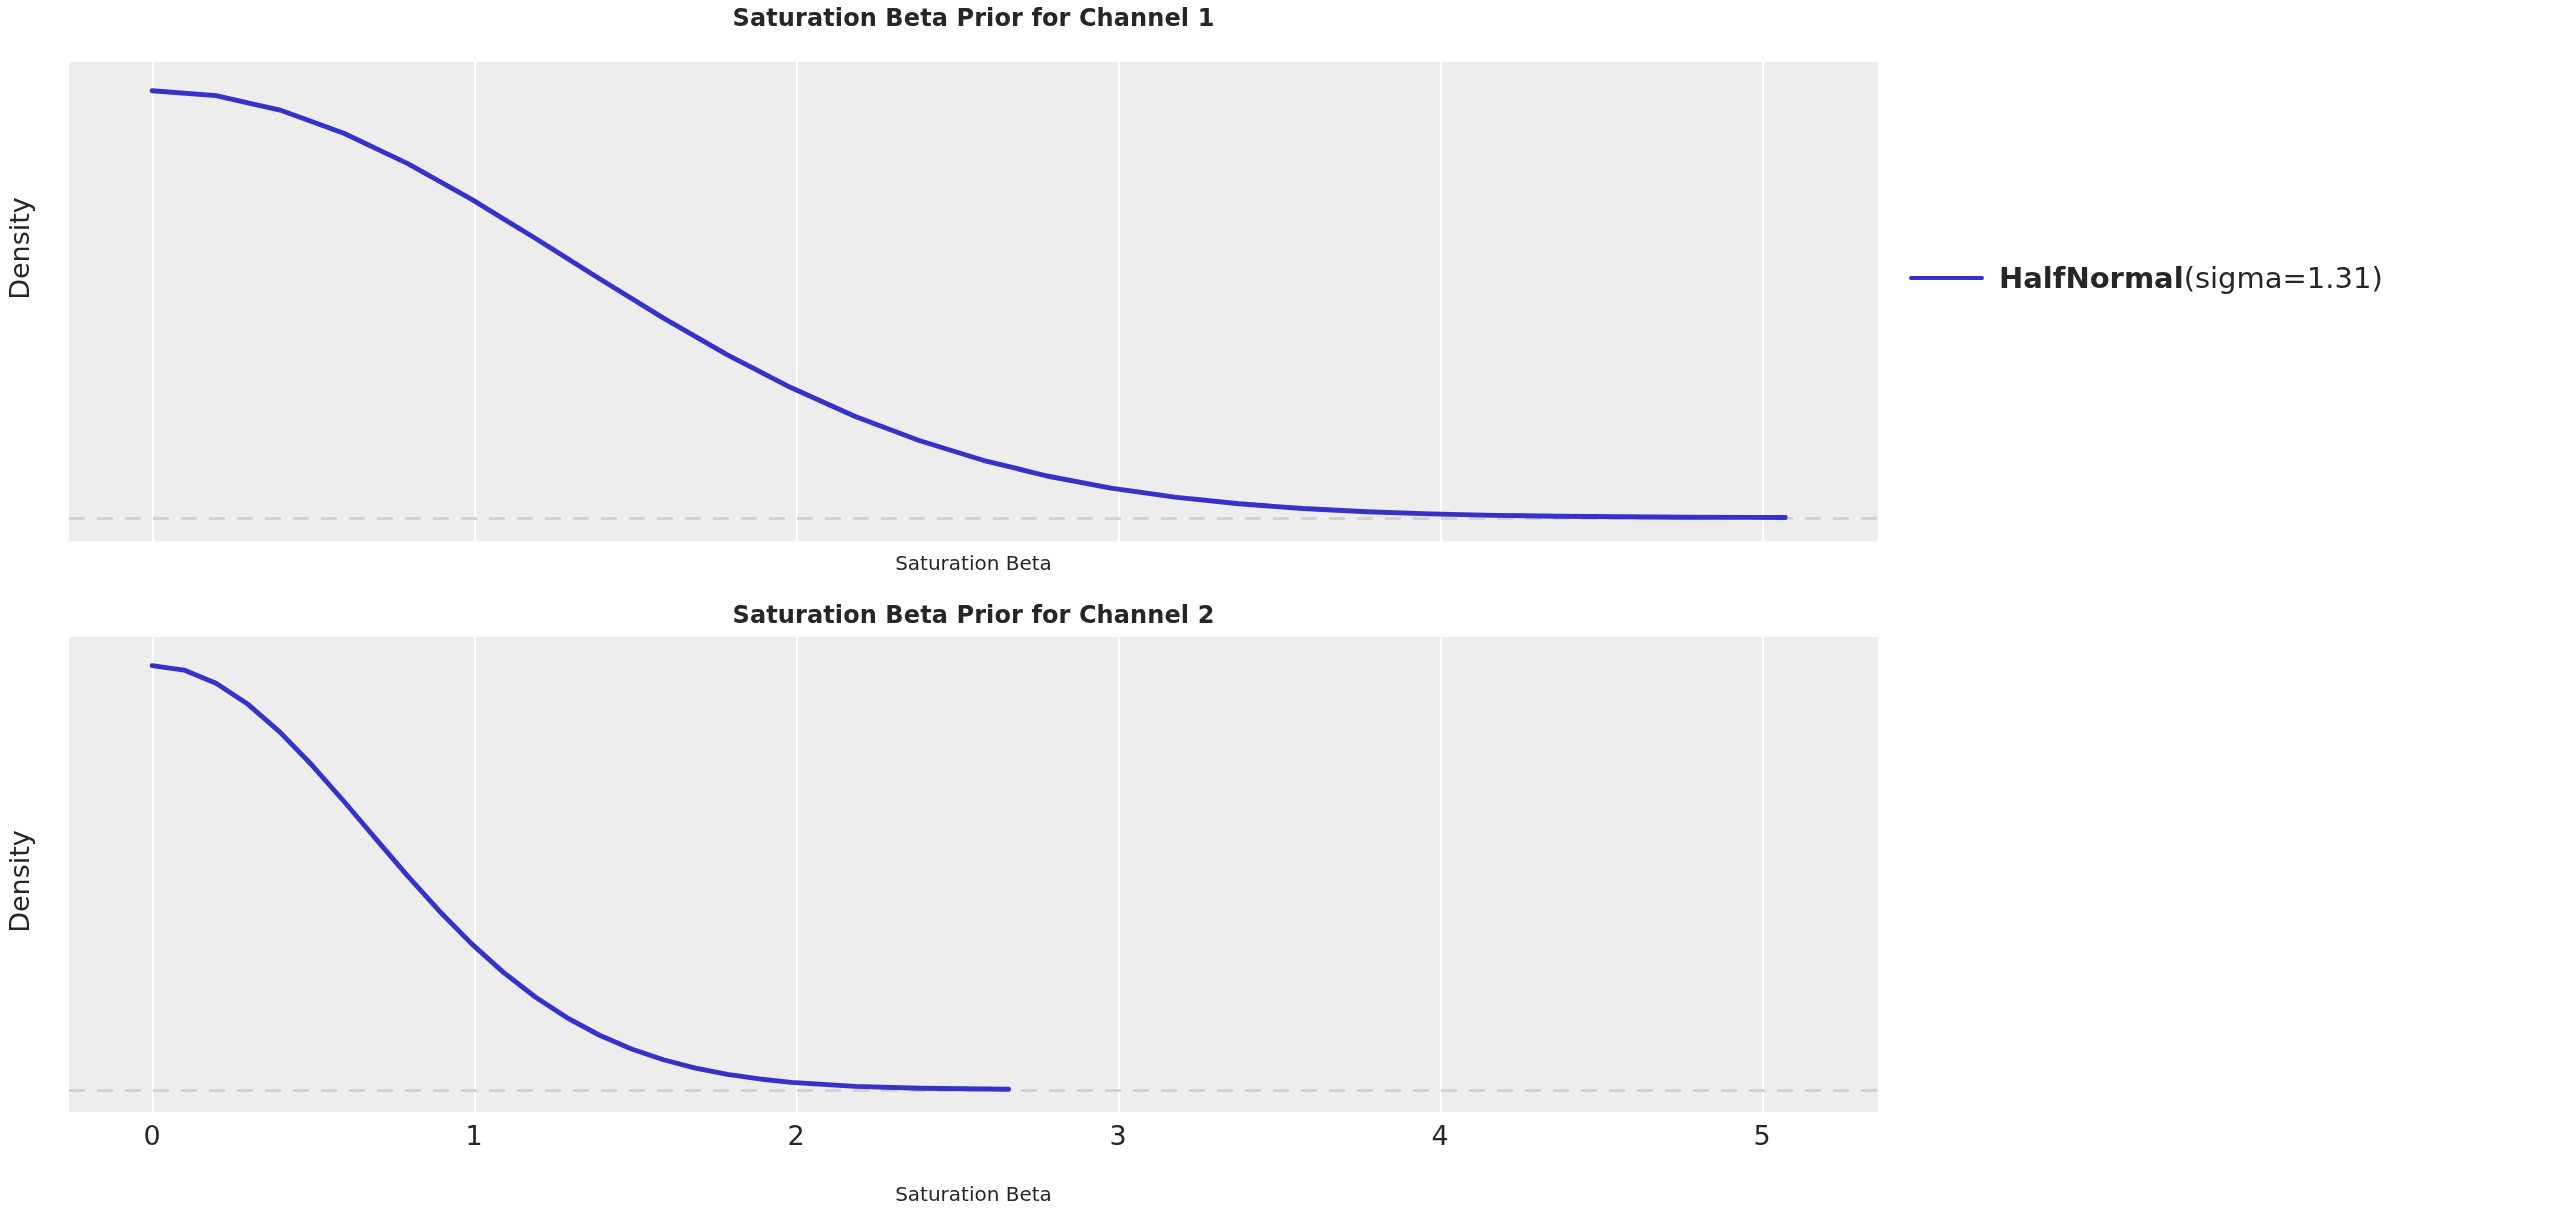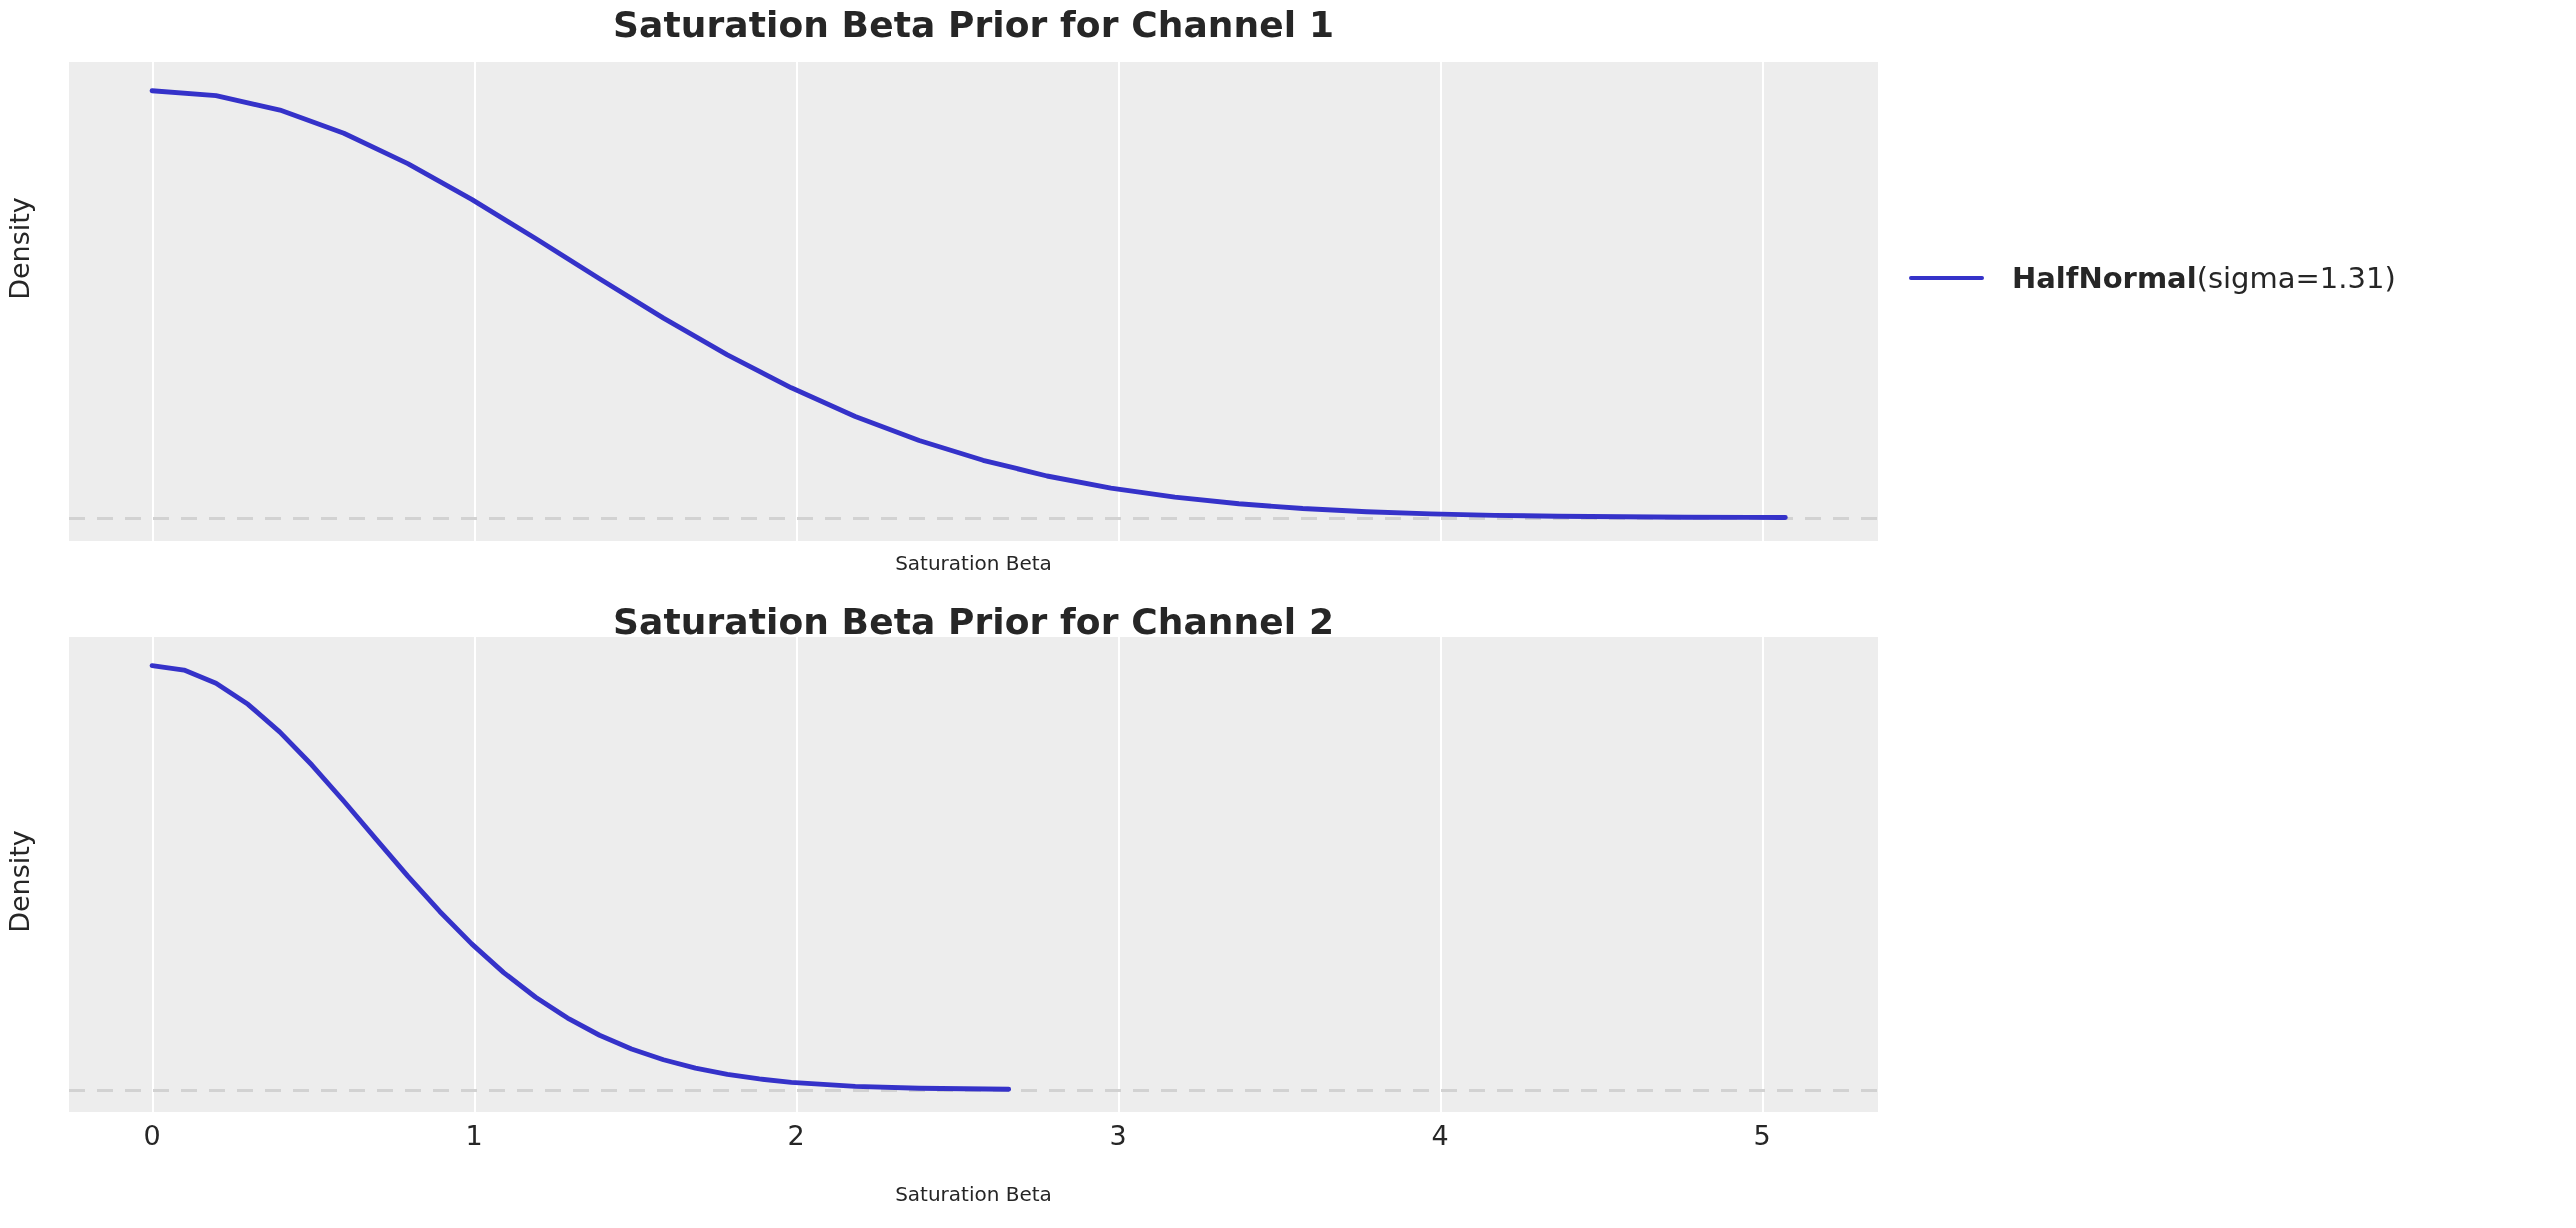--- a/index.html
+++ b/index.html
@@ -19,7 +19,7 @@
   .panel-title{
     position:absolute;left:69px;width:1809px;
     text-align:center;
-    font-size:36px;font-weight:bold;color:#262626;
+    font-size:24px;font-weight:bold;color:#262626;
     letter-spacing:0.1px;
     white-space:nowrap;
   }

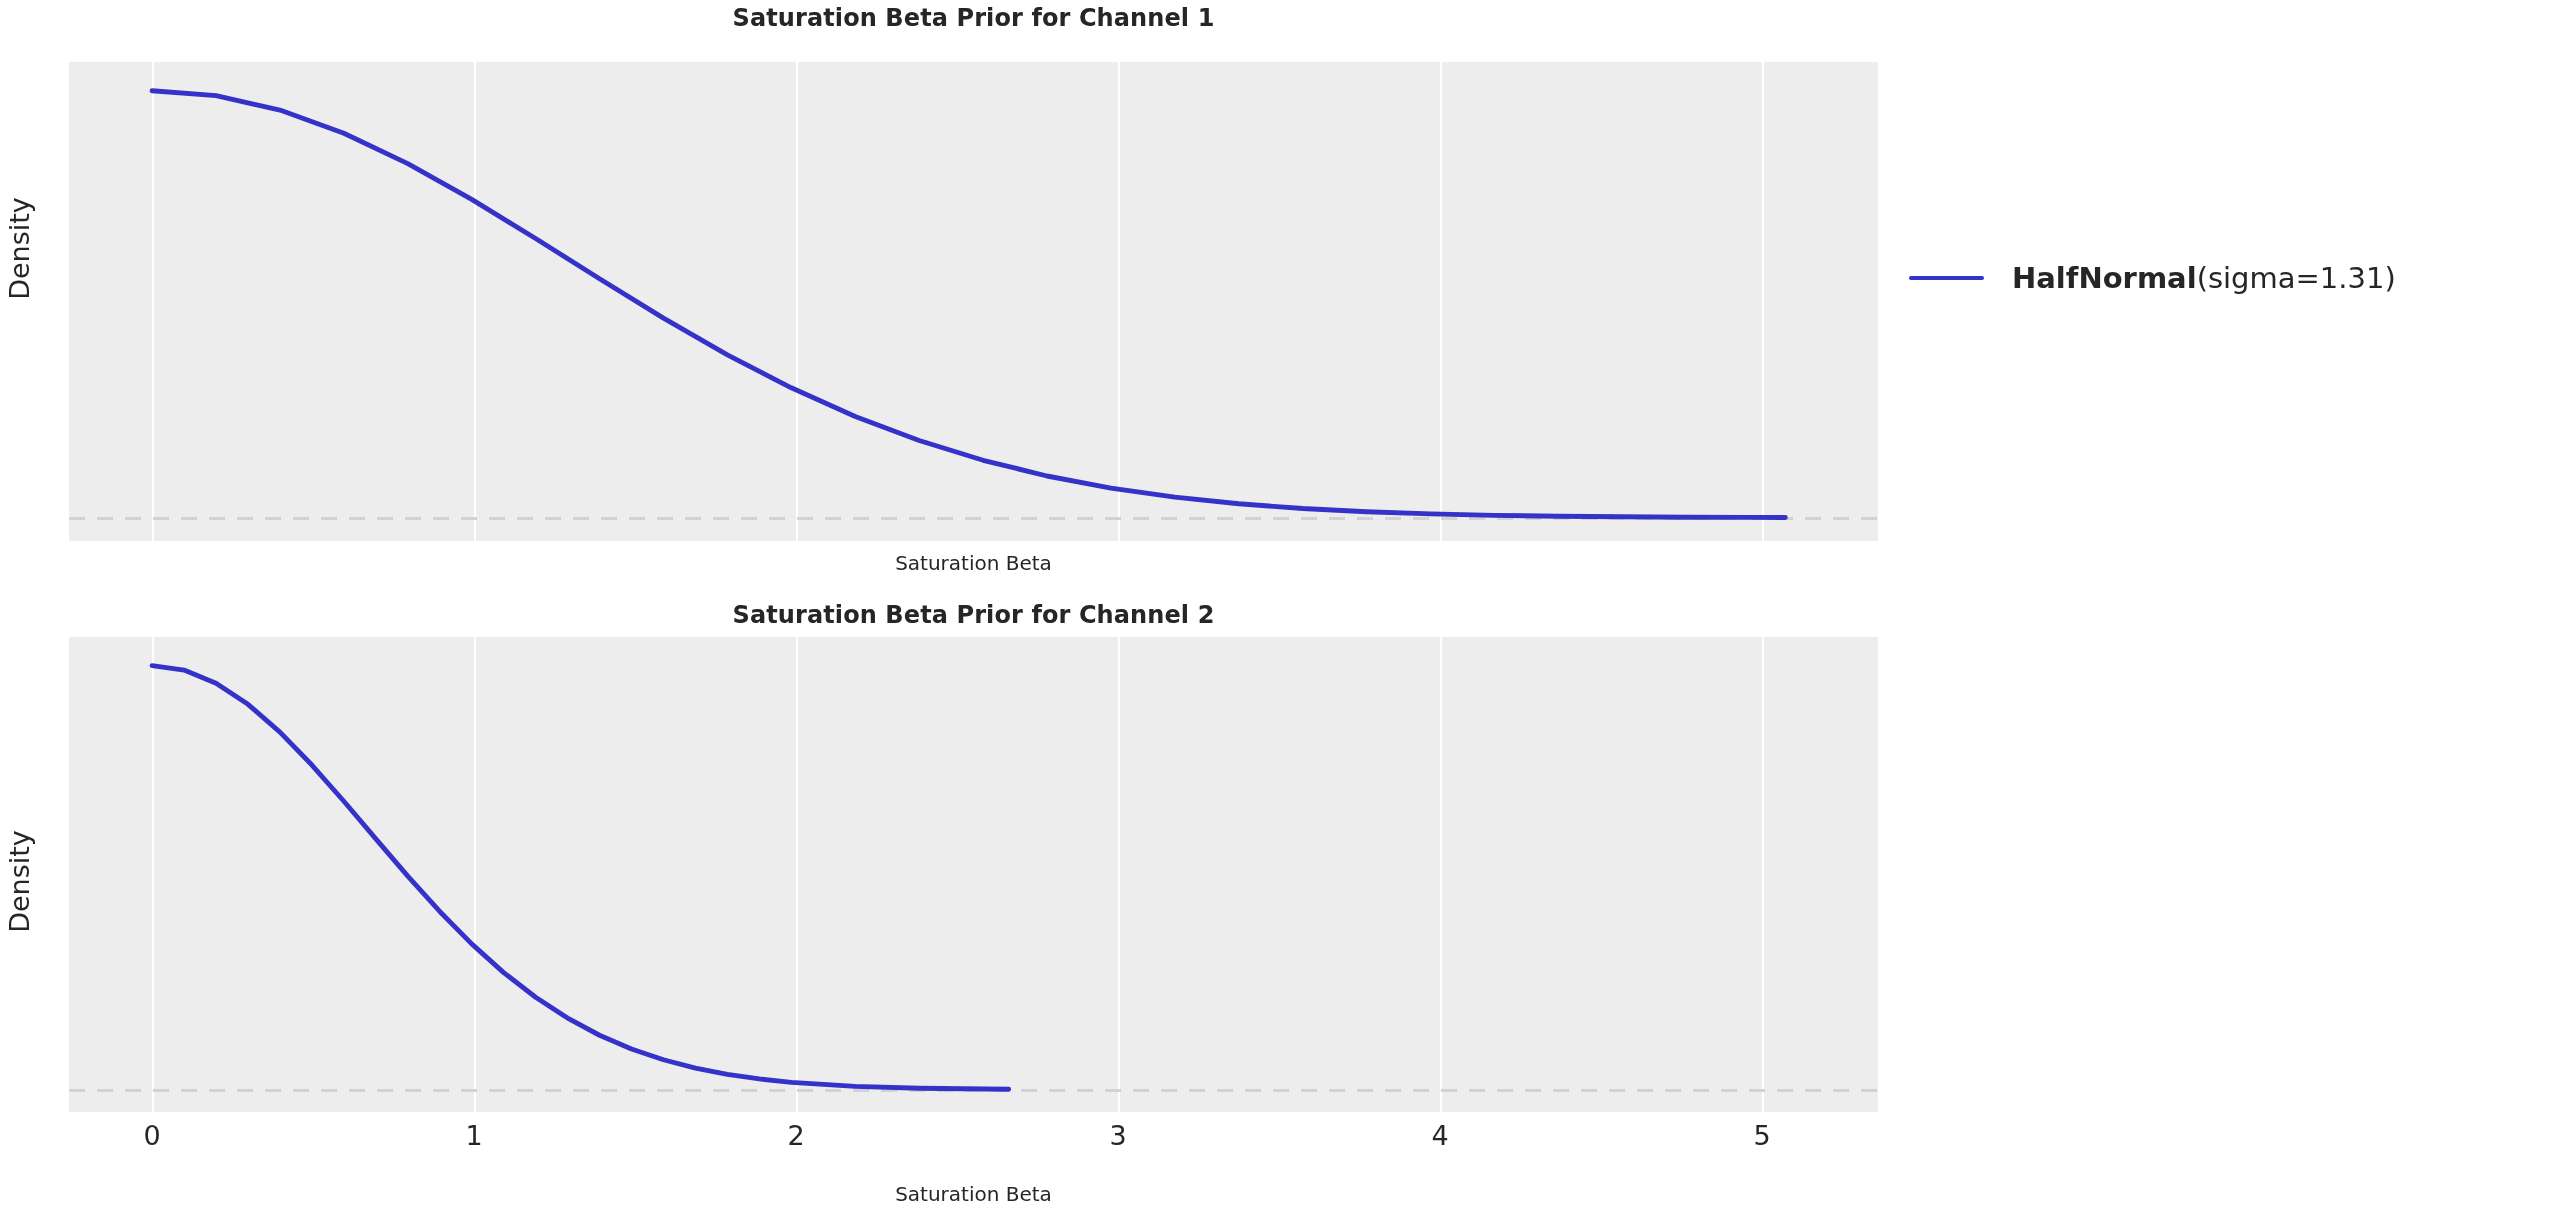--- a/index.html
+++ b/index.html
@@ -78,7 +78,7 @@
   
   .legend{
     position:absolute;
-    display:flex;align-items:center;gap:28px;
+    display:flex;align-items:center;gap:15px;
     white-space:nowrap;
   }
   #legend-1{left:1909px;top:261px;}

